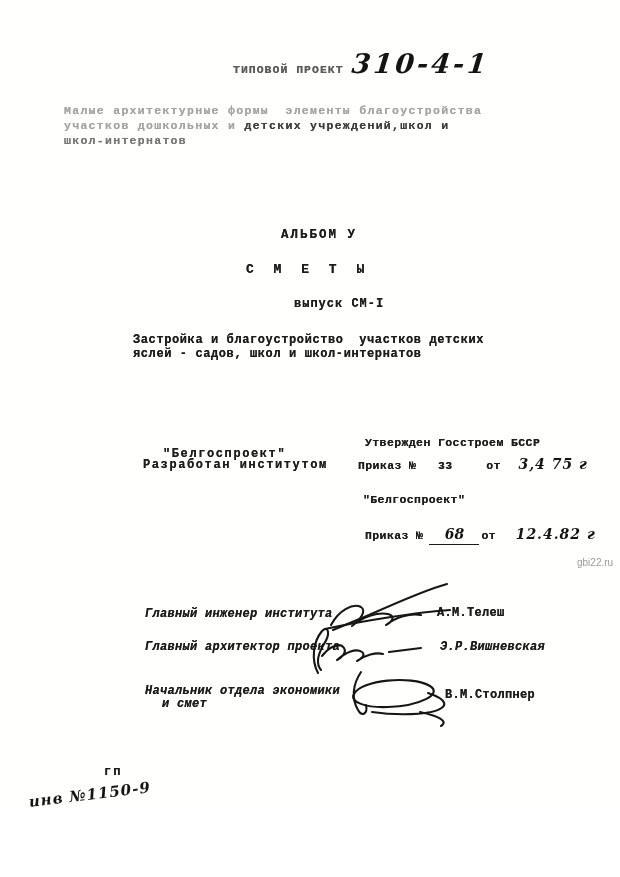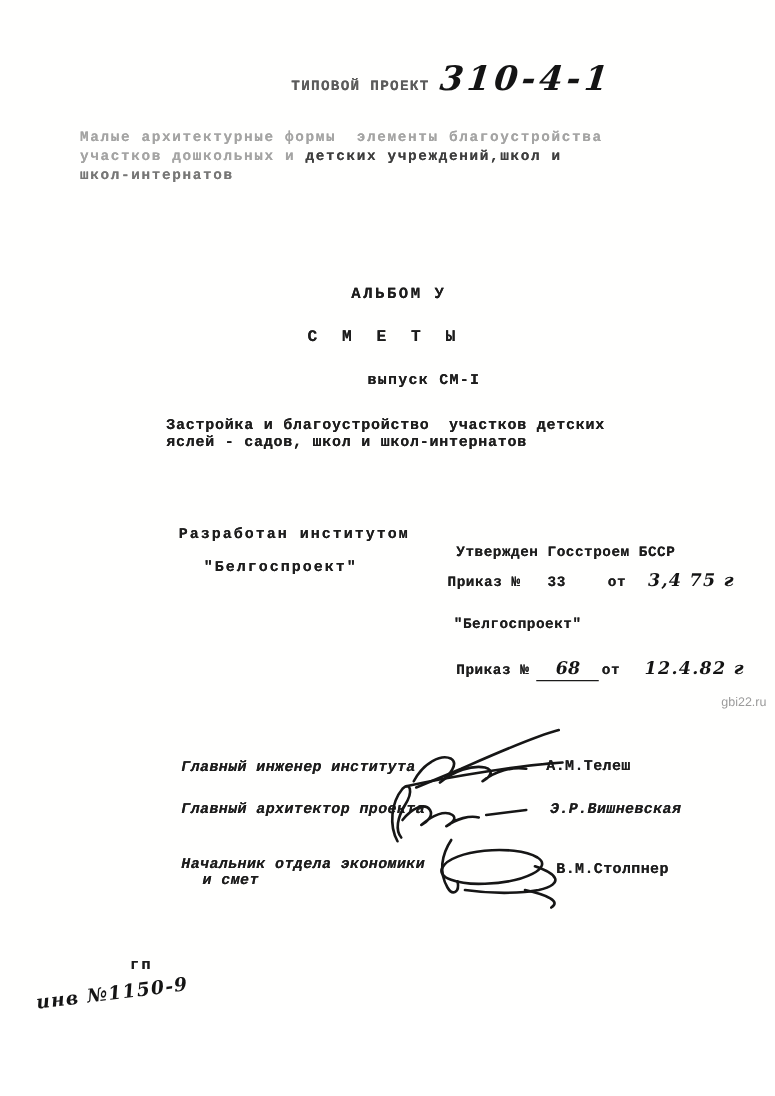--- a/index.html
+++ b/index.html
@@ -58,7 +58,7 @@
     <div class="tw subject">яслей - садов, школ и школ-интернатов</div>
   </div>
 
-  <div class="abs tw devcol" style="left:143px;top:420px;">Разработан институтом</div>
+  <div class="abs tw devcol" style="left:143px;top:458px;">Разработан институтом</div>
   <div class="abs tw devcol" style="left:163px;top:447px;">"Белгоспроект"</div>
 
   <div class="abs tw col" style="left:365px;top:436px;">Утвержден Госстроем БССР</div>

